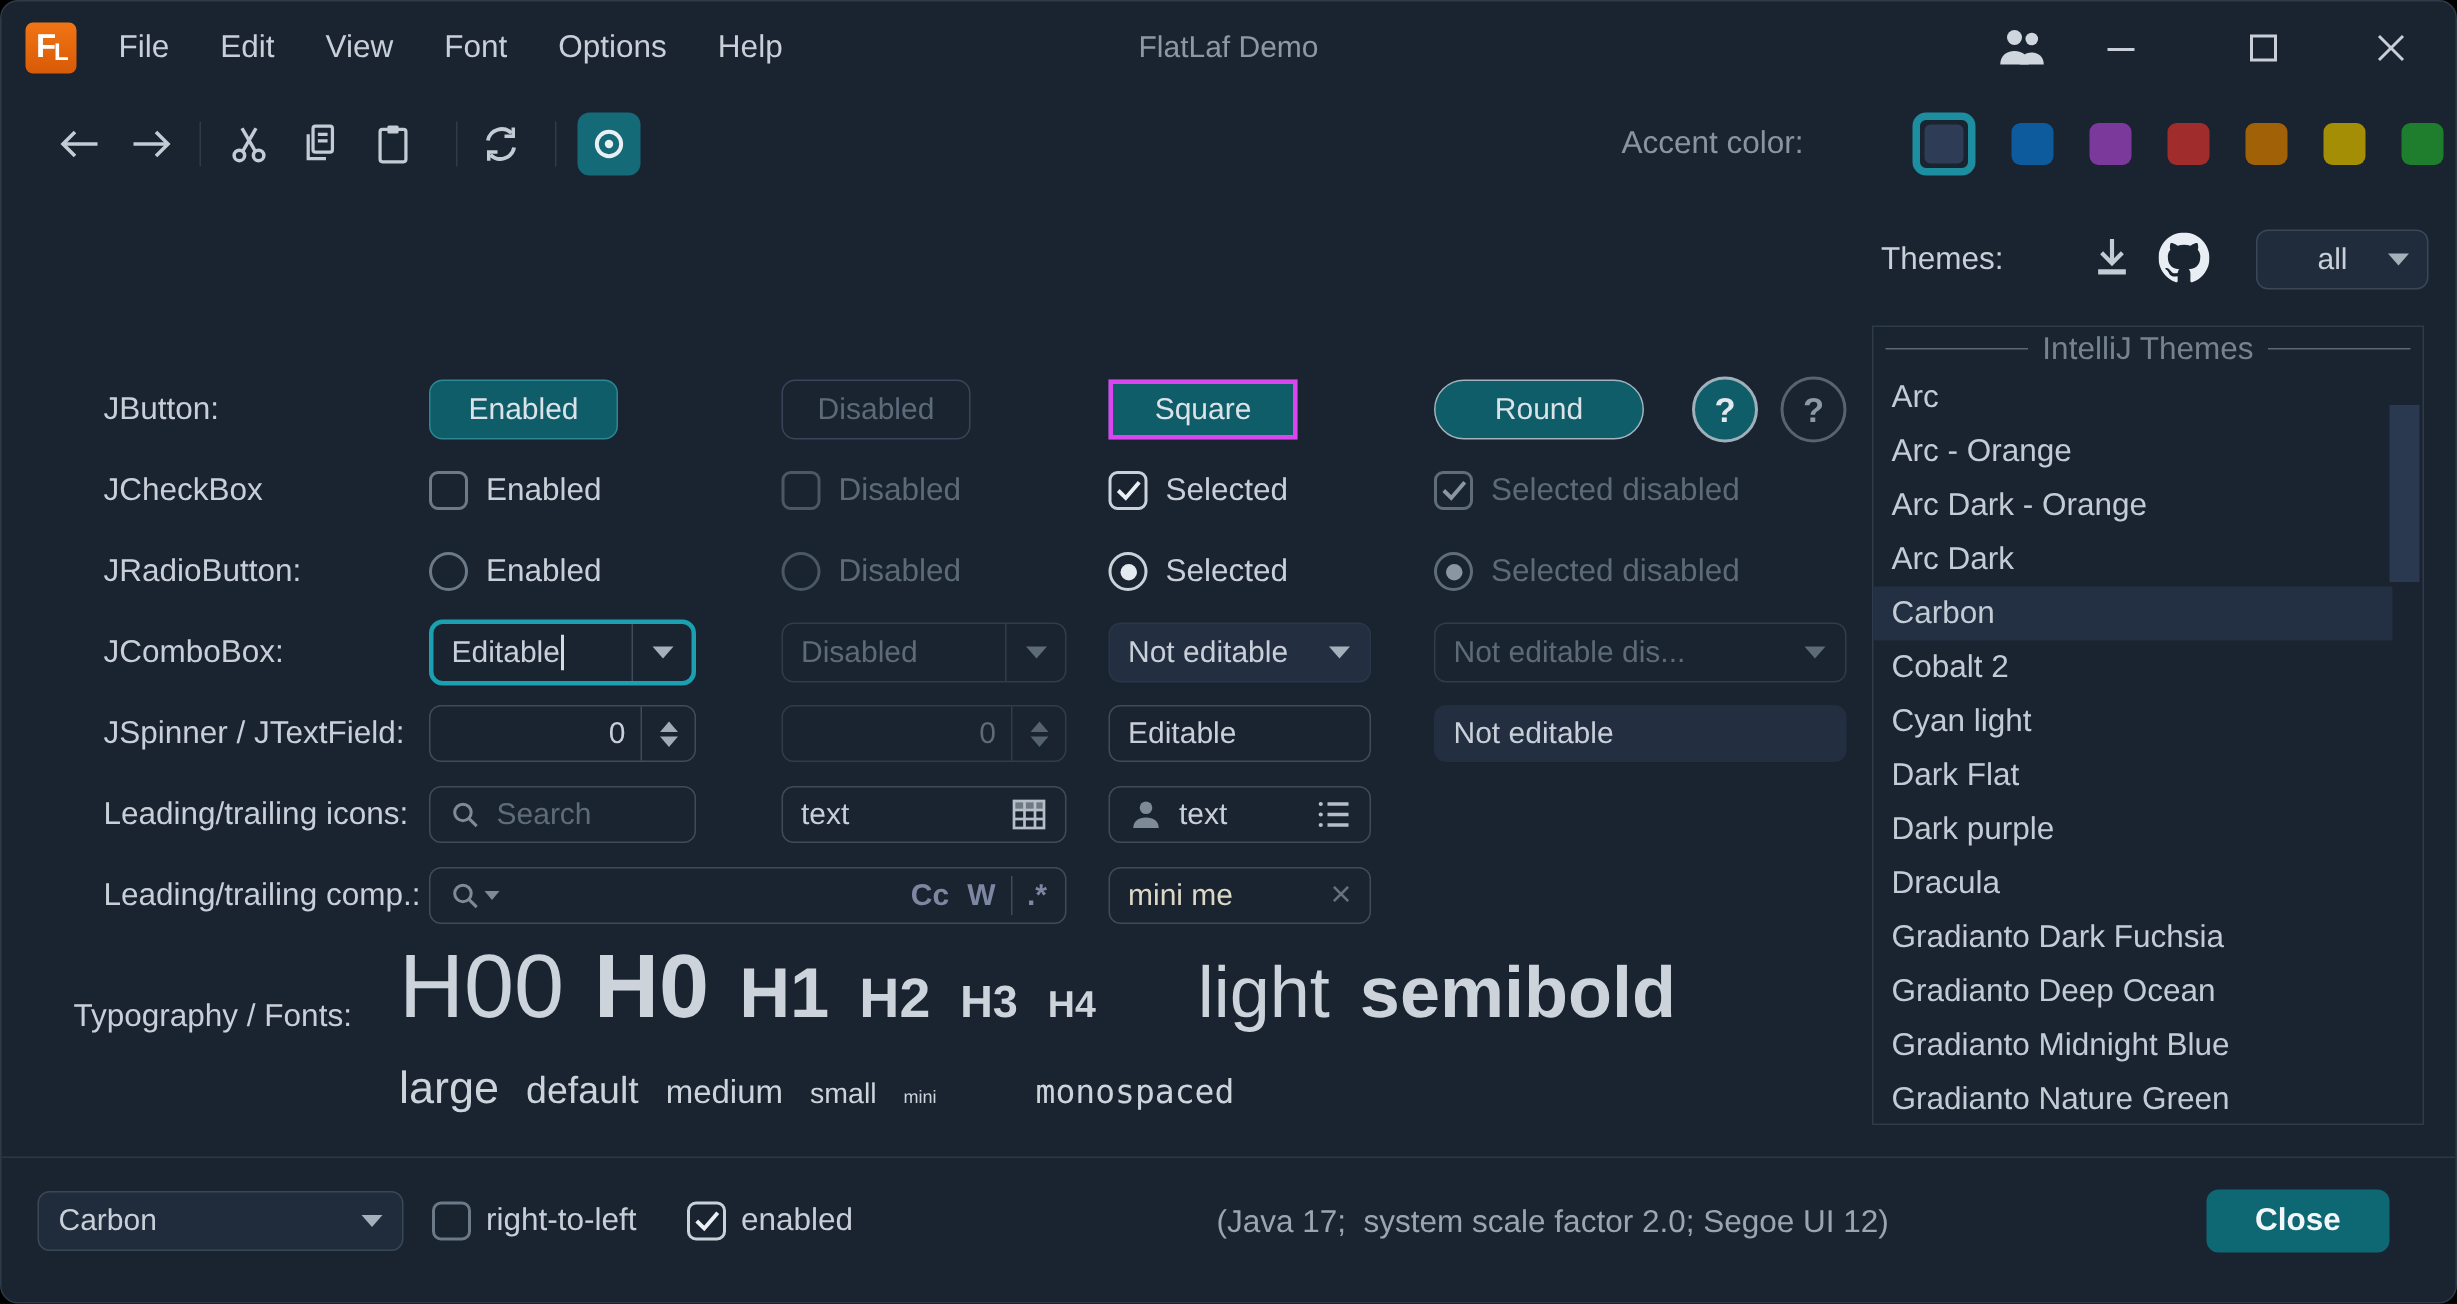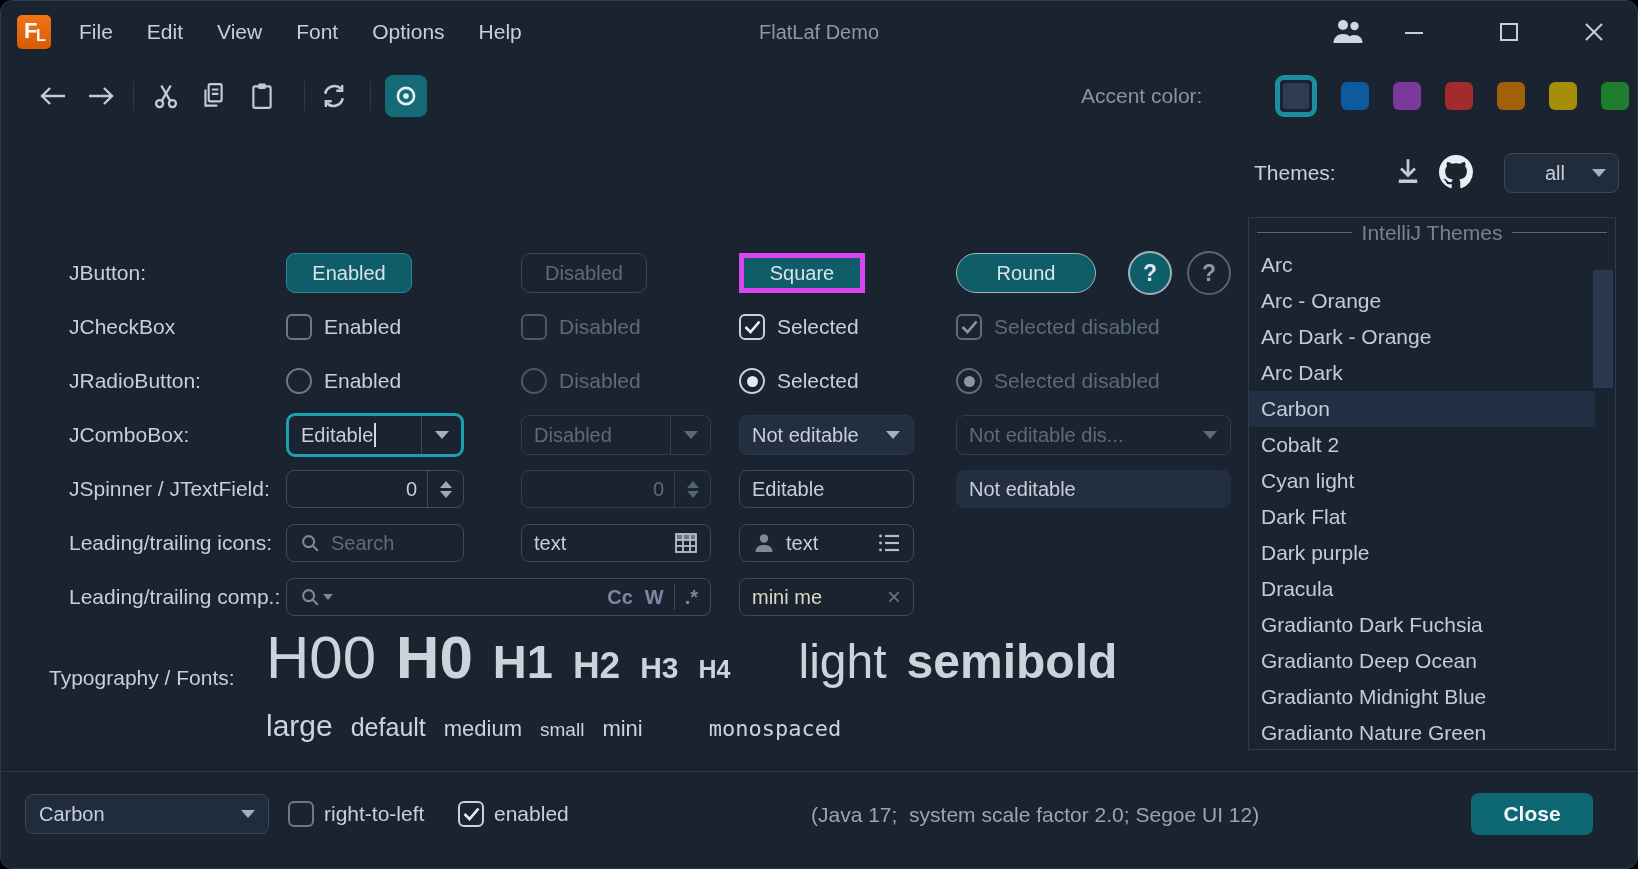--- a/index.html
+++ b/index.html
@@ -77,7 +77,7 @@
   .btn-teal { background:#0e5d68; border:1px solid #2f8694; color:#dbe2e8; }
   .btn-dis  { background:transparent; border:1px solid #38455a; color:#5d6a78; }
   .w126 { width:126px; } .w140 { width:140px; }
-  .btn-square { border-radius:0; border:5px solid #d946ef; }
+  .btn-square { border-radius:0; border:3px solid #d946ef; }
   .btn-round  { border-radius:20px; border:1px solid #a3b2bc; }
   .help { width:44px; height:44px; border-radius:50%; display:flex; align-items:center;
           justify-content:center; font-size:23px; font-weight:bold; }

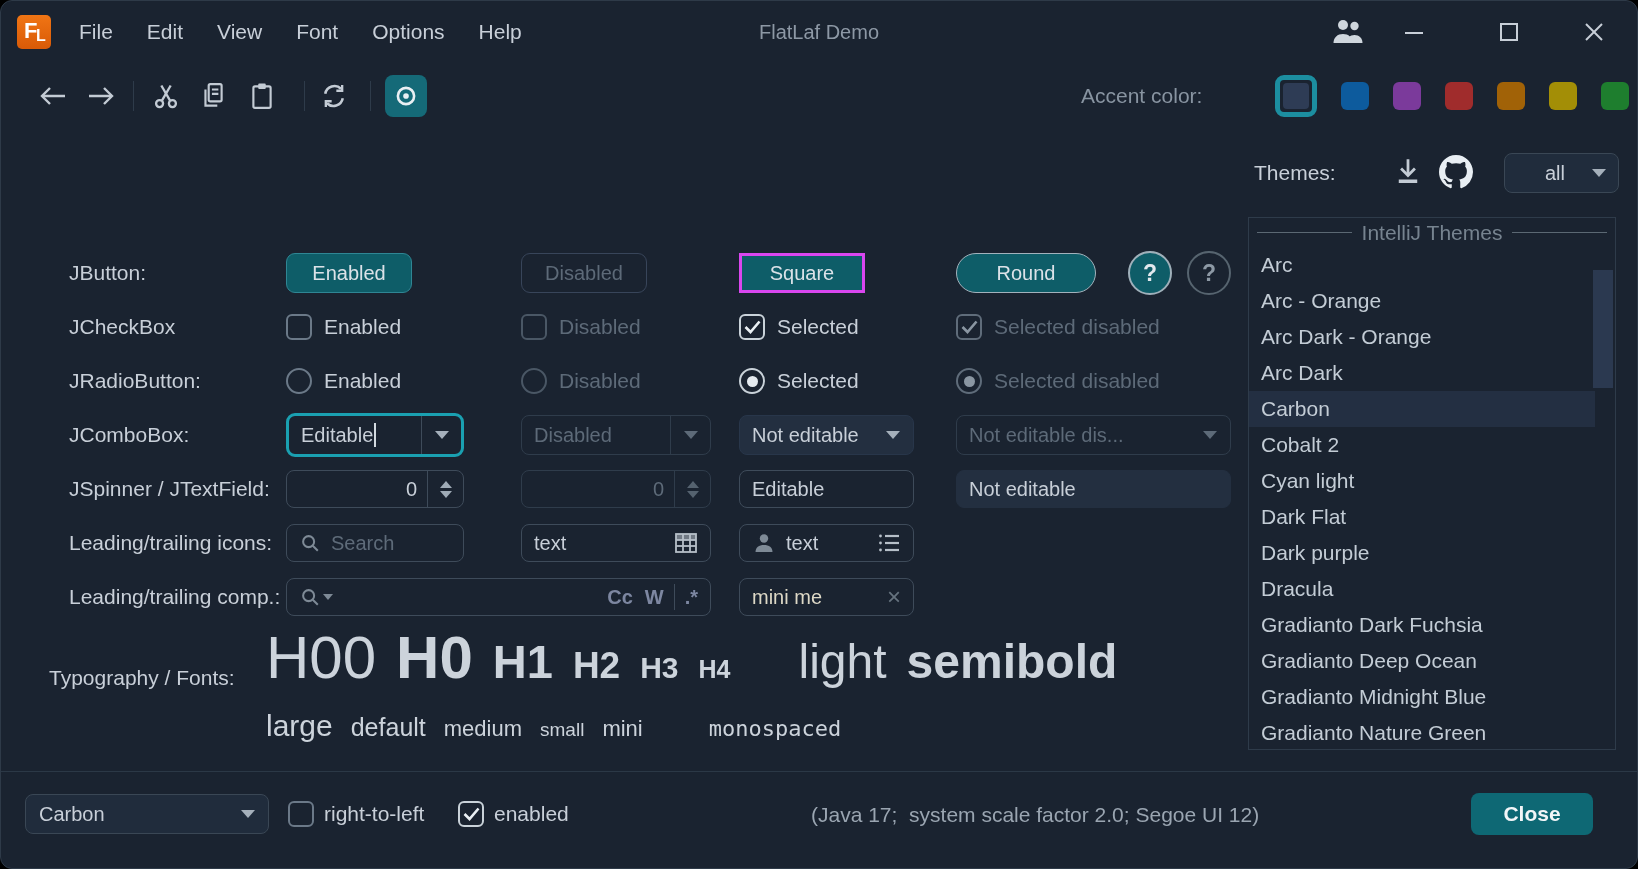--- a/index.html
+++ b/index.html
@@ -147,7 +147,7 @@
   .h3{font-size:30px;font-weight:bold}.h4{font-size:25px;font-weight:bold}
   .tlight{font-size:48px;font-weight:300;margin-left:48px}.tsemi{font-size:48px;font-weight:bold}
   .tlarge{font-size:30px}.tdefault{font-size:25px}.tmedium{font-size:22px}
-  .tsmall{font-size:19px}.tmini{font-size:22px}
+  .tsmall{font-size:19px}.tmini{font-size:12px}
   .tmono{font-size:22px;font-family:"DejaVu Sans Mono",monospace;margin-left:48px}
 
   

